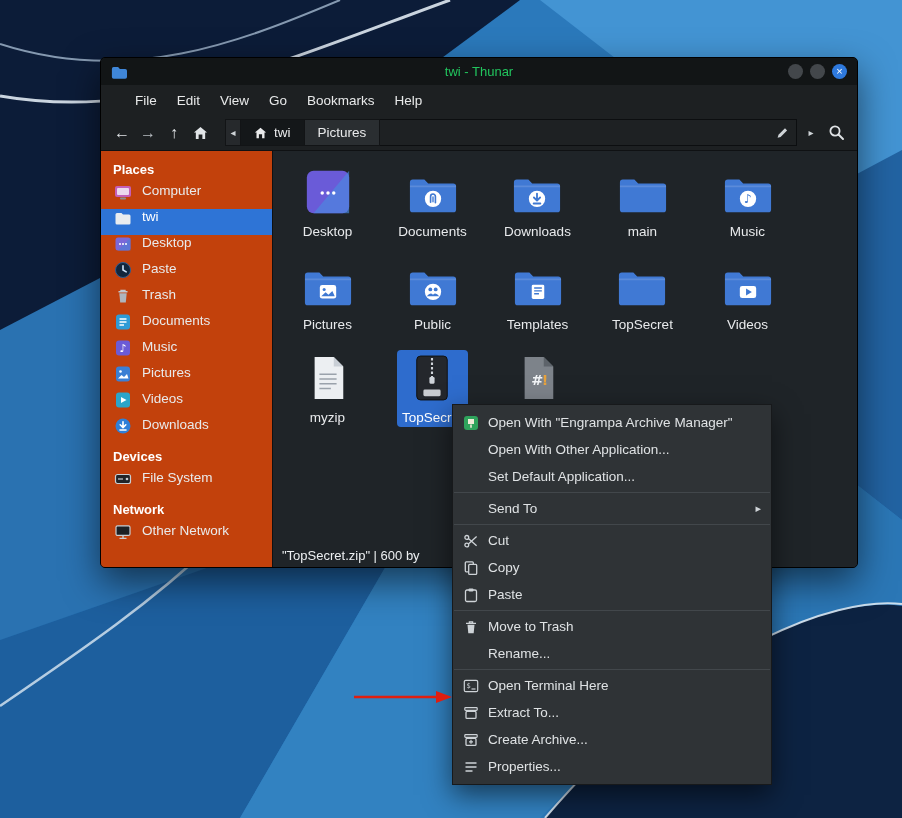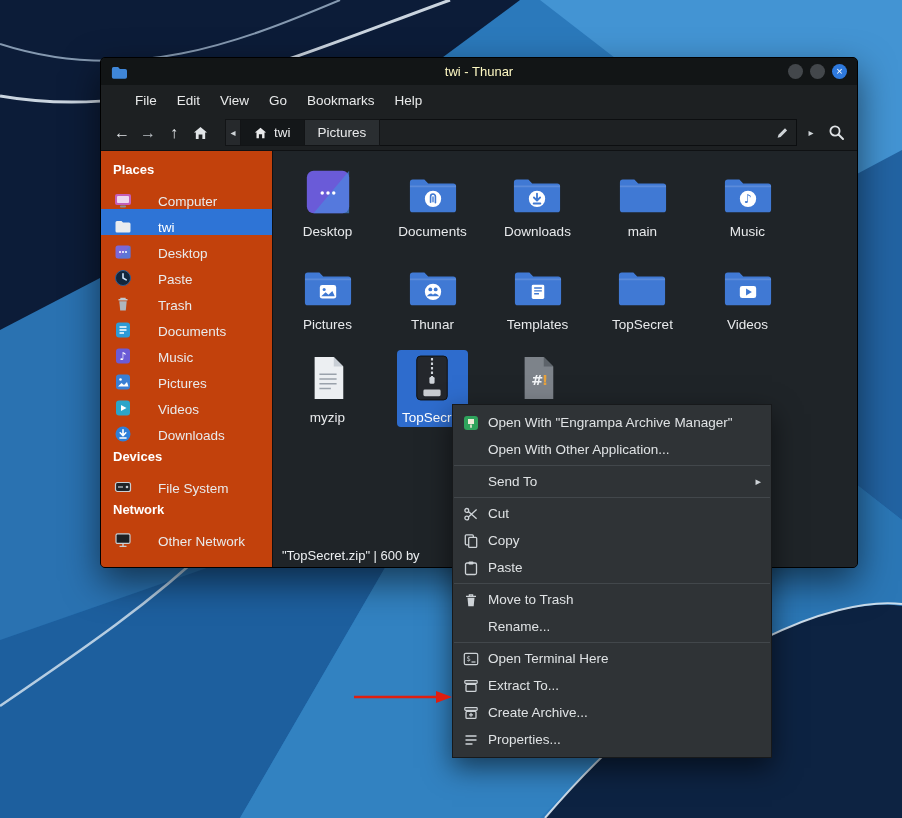--- a/index.html
+++ b/index.html
@@ -14,7 +14,7 @@
     box-shadow:0 14px 36px rgba(0,0,0,.55);z-index:2;display:flex;flex-direction:column;overflow:hidden}
   .titlebar{height:27px;background:#121516;display:flex;align-items:center;position:relative;flex:none}
   .tb-appicon{margin-left:10px;display:flex}
-  .tb-title{position:absolute;left:0;right:0;text-align:center;font-size:13px;color:#fef9c3;pointer-events:none}
+  .tb-title{position:absolute;left:0;right:0;text-align:center;font-size:13px;color:#22c55e;pointer-events:none}
   .tb-btns{margin-left:auto;display:flex;gap:7px;margin-right:10px;z-index:1}
   .wbtn{width:15px;height:15px;border-radius:50%;background:#43474b;display:flex;
     align-items:center;justify-content:center;font-size:11px;line-height:1;color:#fff}

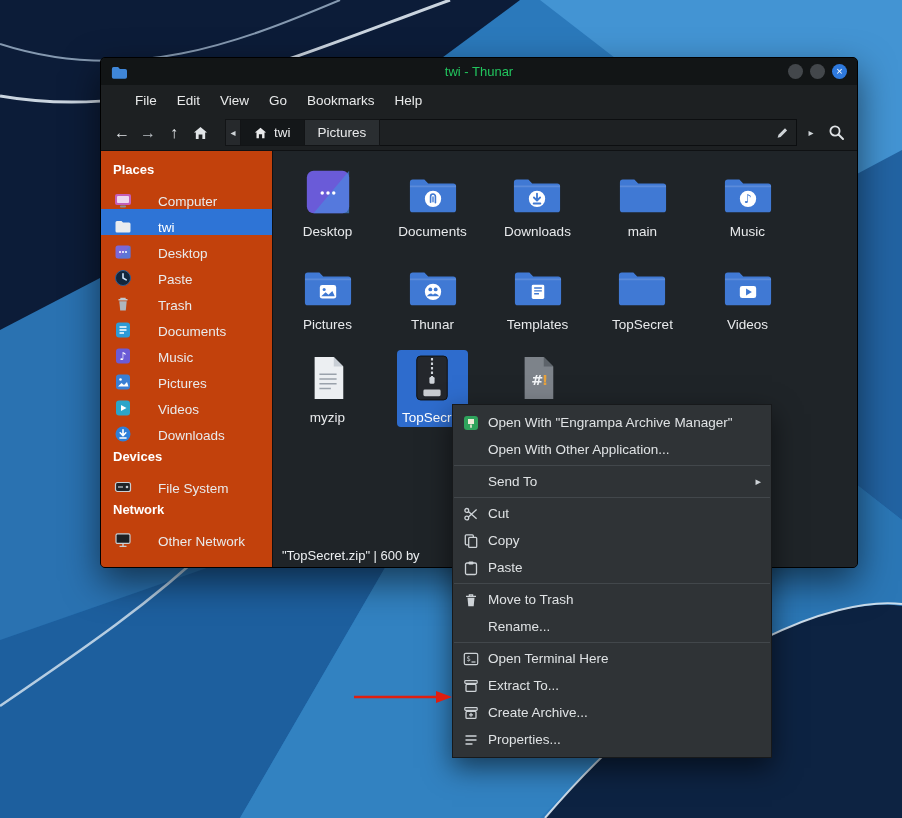--- a/index.html
+++ b/index.html
@@ -40,7 +40,7 @@
   .wbody{flex:1;display:flex;min-height:0}
   .sidebar{width:172px;background:#c2410c;border-right:1px solid #0f1113;padding-top:5px;overflow:hidden;flex:none}
   .sb-header{font-size:13px;font-weight:bold;color:#ffffff;padding:6px 12px 4px;height:27px}
-  .sb-item{height:26px;display:flex;align-items:flex-end;gap:26px;padding-left:13px;font-size:13.5px;color:#e9eaeb}
+  .sb-item{height:26px;display:flex;align-items:flex-start;gap:10px;padding-left:13px;font-size:13.5px;color:#e9eaeb}
   .sb-item.sel{background:#2e74d6;color:#fff}
   .si-box{width:18px;height:18px;display:flex;align-items:center;justify-content:center;flex:none}
 

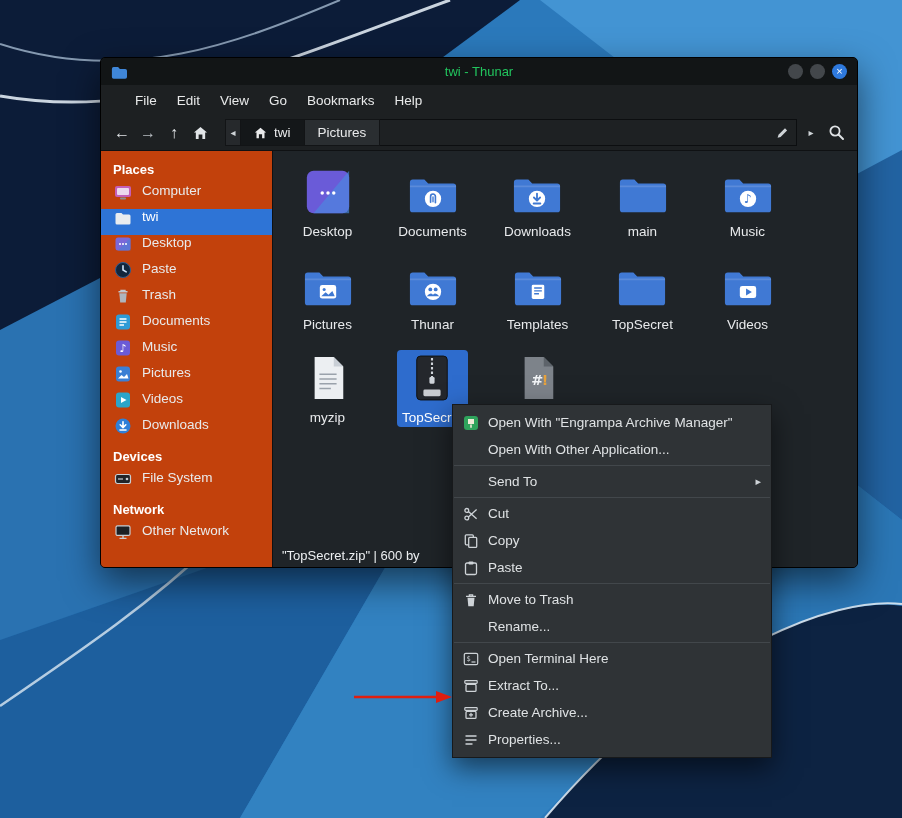--- a/index.html
+++ b/index.html
@@ -357,7 +357,7 @@
                       <path d="M19.5 29.5 q3.7-4.5 6.5-1.5 q2.8-3 6.5 1.5 z" fill="#3e78d2"></path>
                     </svg></span>
                 </div>
-                <div class="flabel">Thunar</div>
+                <div class="flabel">Public</div>
               </div>
             </div>
             <div class="file">

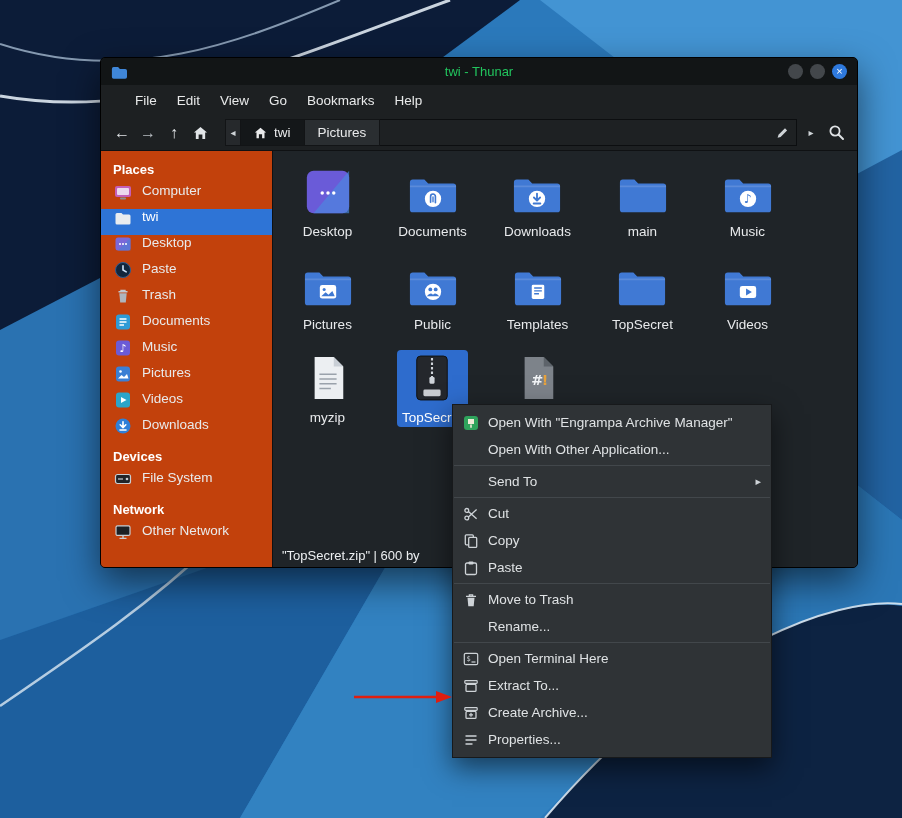--- a/index.html
+++ b/index.html
@@ -456,6 +456,10 @@
         <span class="mi"></span>
         <span>Open With Other Application...</span>
       </div>
+      <div class="ctx-item">
+        <span class="mi"></span>
+        <span>Set Default Application...</span>
+      </div>
       <div class="ctx-sep"></div>
       <div class="ctx-item">
         <span class="mi"></span>

